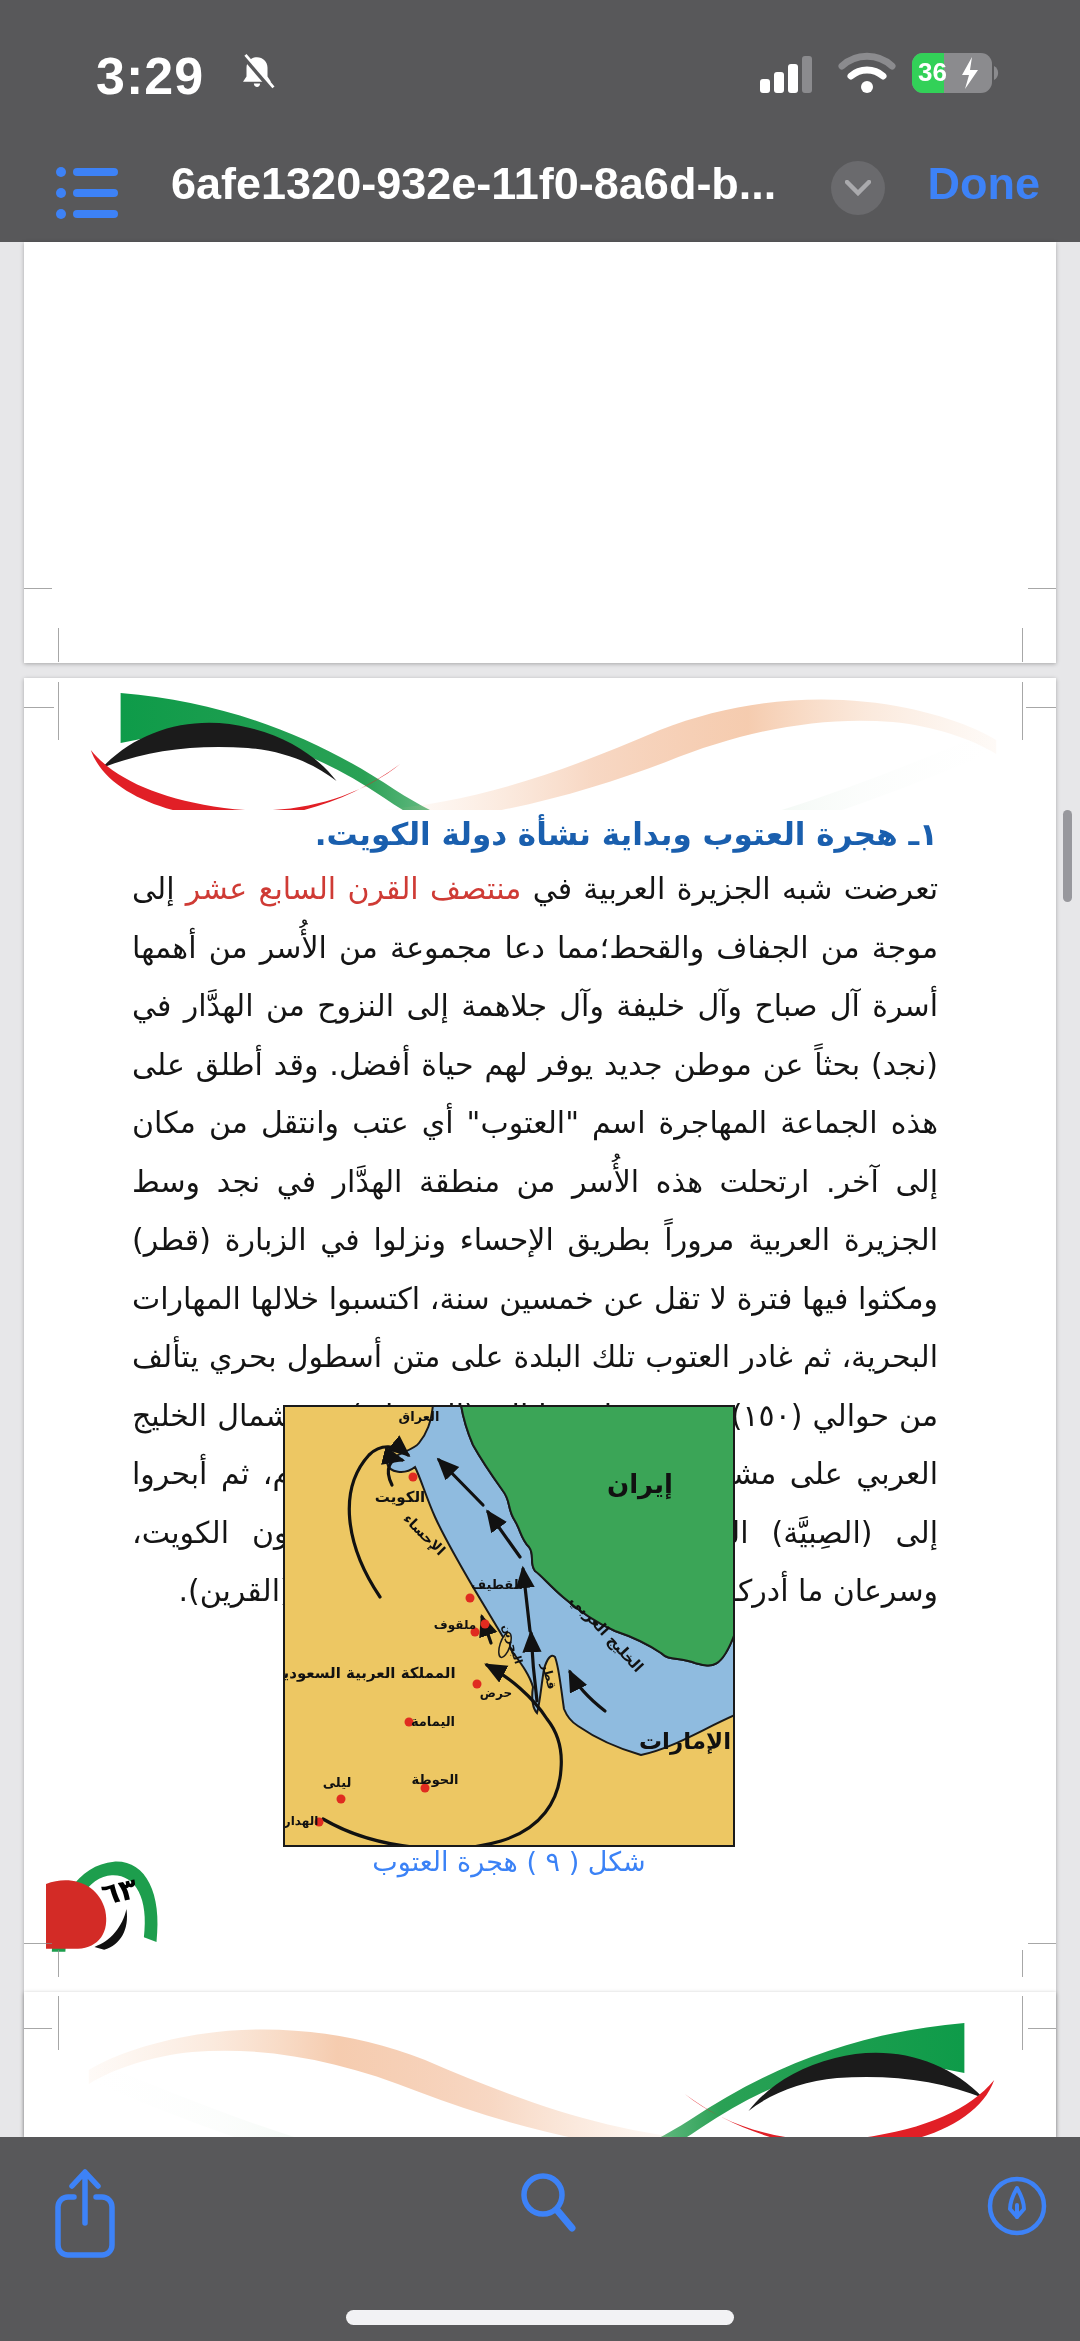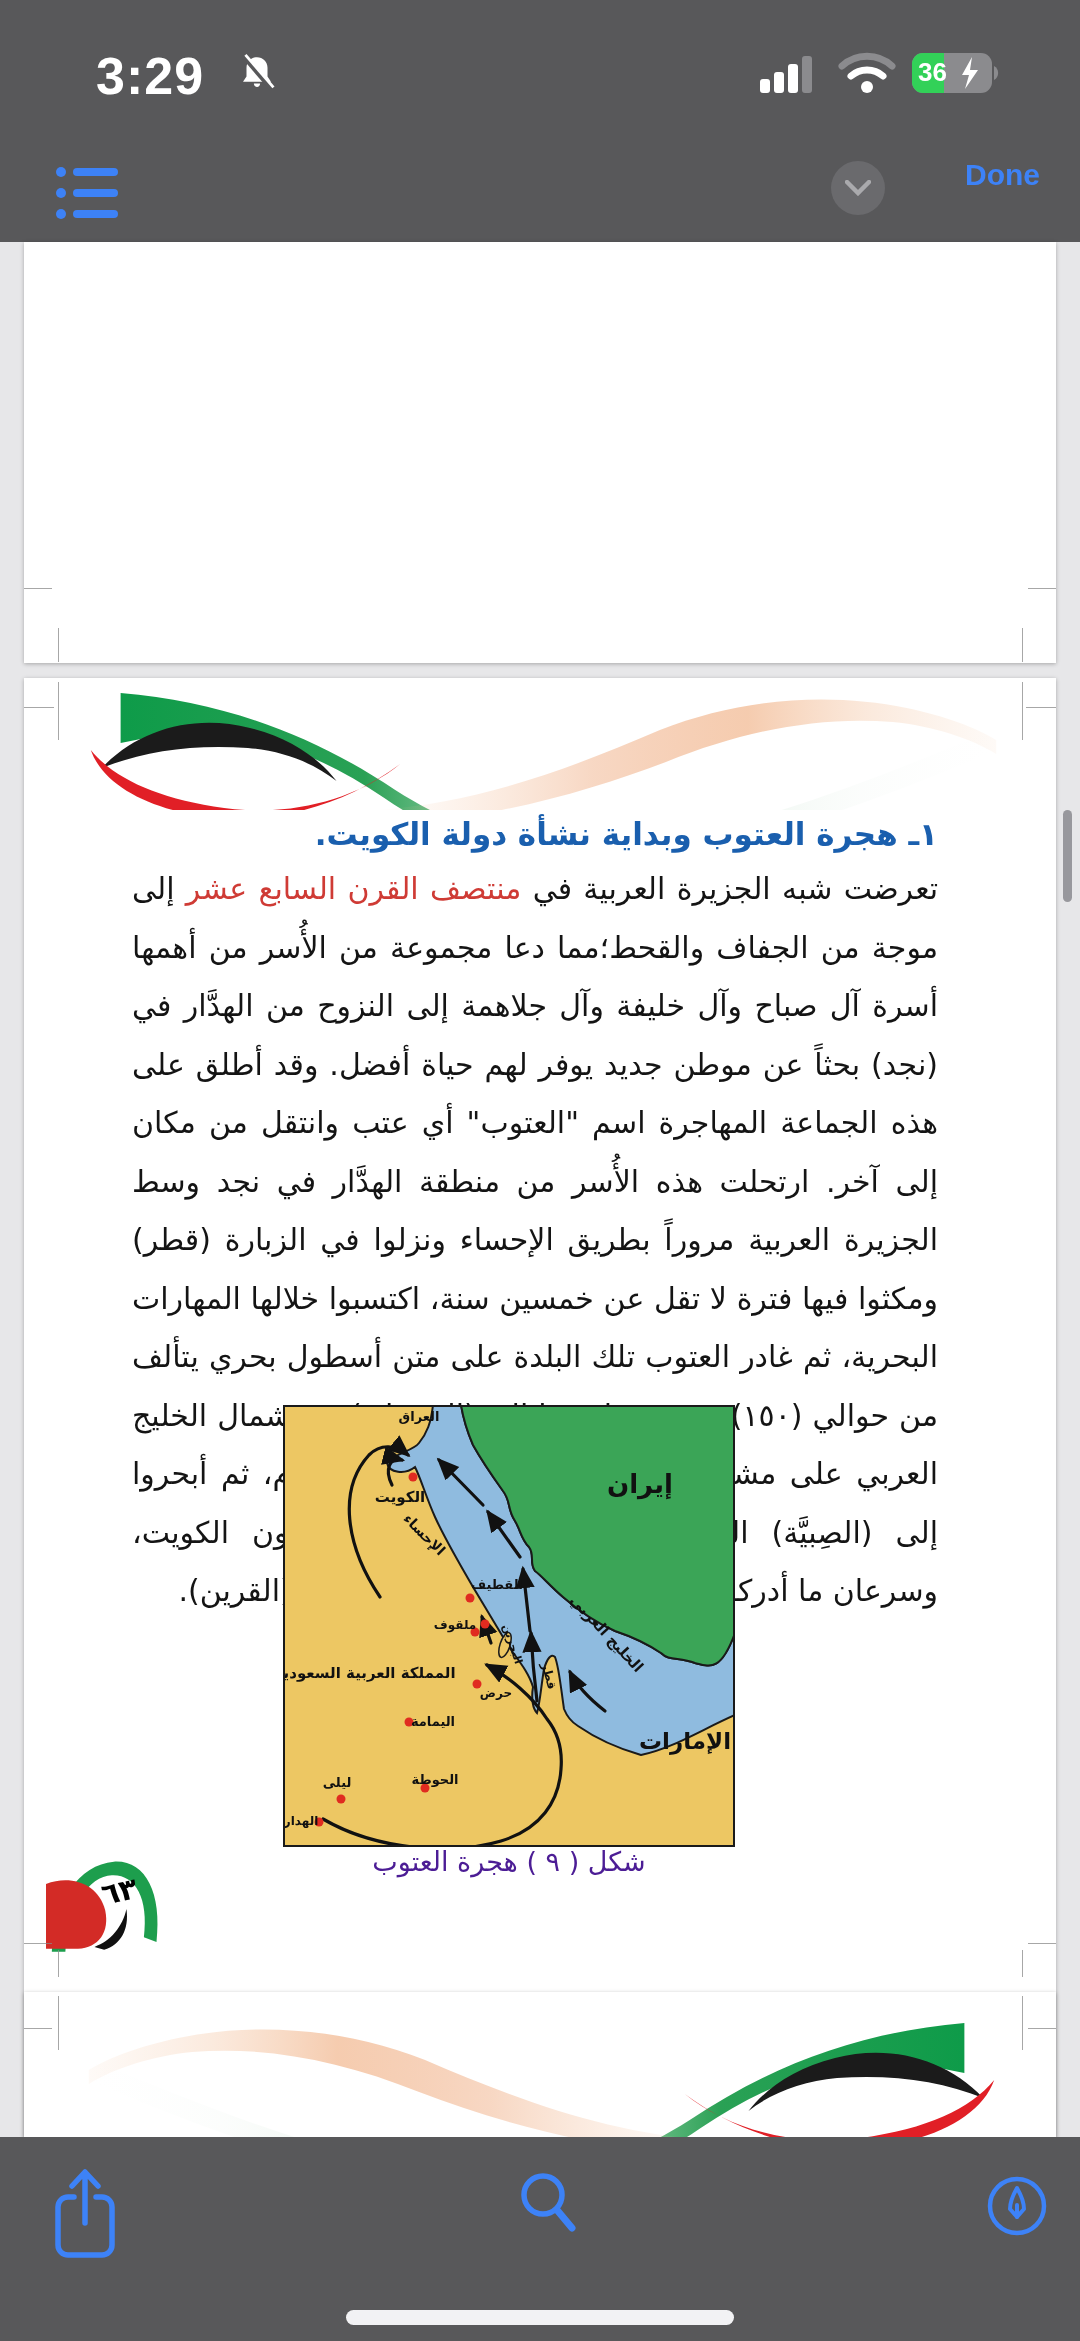--- a/index.html
+++ b/index.html
@@ -109,6 +109,7 @@
       <circle cx="5" cy="50" r="5" fill="#3d82f7"></circle>
         <rect x="17" y="46" width="45" height="8" rx="4" fill="#3d82f7"></rect>
     </svg>
+    <div class="nav-title">6afe1320-932e-11f0-8a6d-b...</div>
     <div class="dd-btn">
       <svg width="26" height="16" viewBox="0 0 26 16">
         <path d="M2 2 L13 13 L24 2" stroke="#aaaaad" stroke-width="4.5" fill="none" stroke-linecap="round"></path>

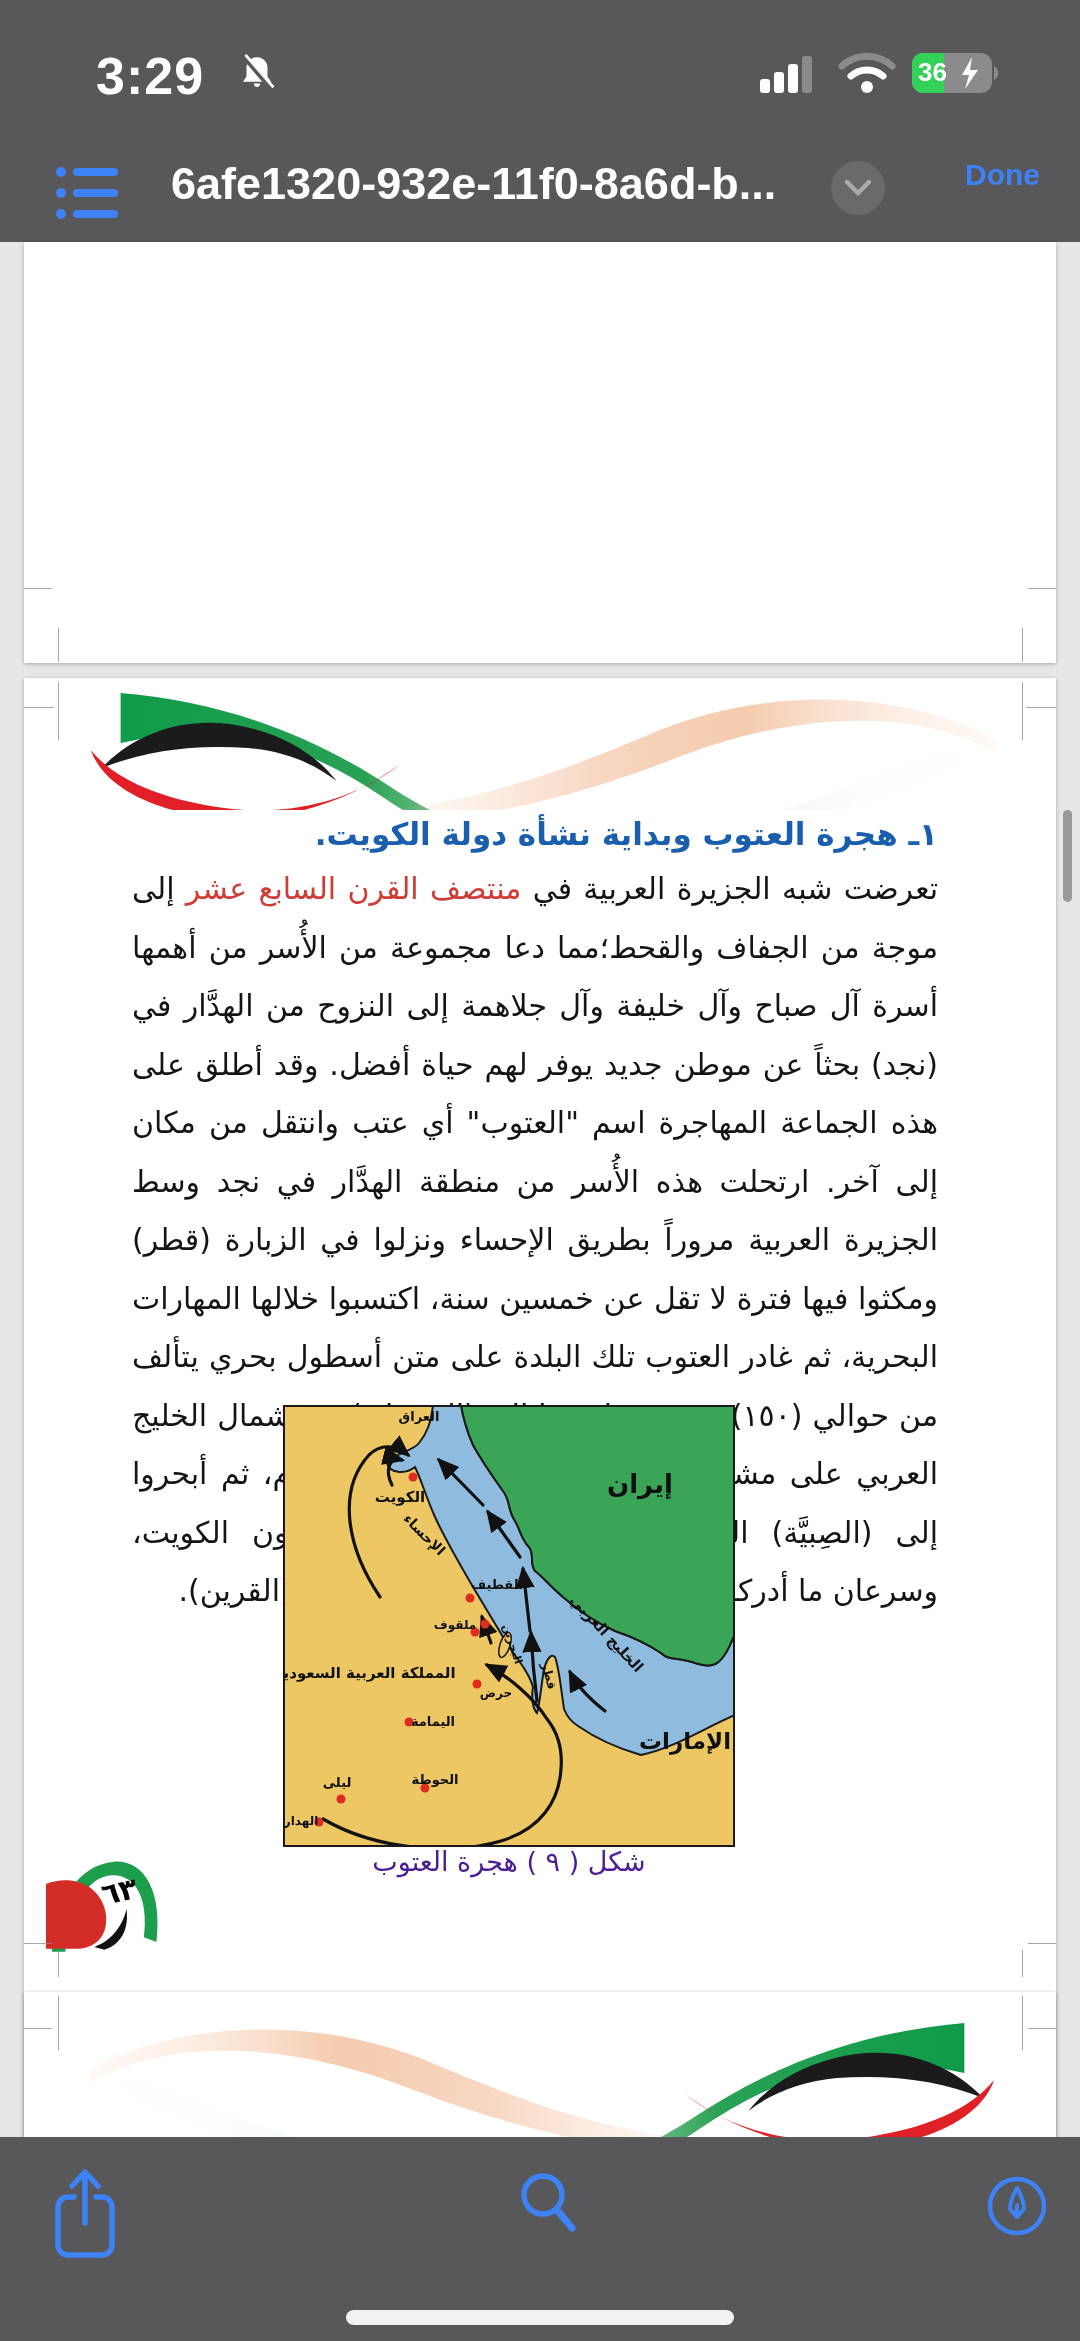--- a/index.html
+++ b/index.html
@@ -15,7 +15,7 @@
   .nav-title{position:absolute;left:171px;top:158px;width:640px;color:#fff;font-size:45px;font-weight:600;white-space:nowrap;overflow:hidden;}
   .toc-btn{position:absolute;left:56px;top:164px;cursor:pointer;}
   .dd-btn{position:absolute;left:831px;top:161px;width:54px;height:54px;border-radius:27px;background:#6a6a6d;display:flex;align-items:center;justify-content:center;cursor:pointer;}
-  .done-btn{position:absolute;right:40px;top:158px;color:#3d82f7;font-size:30px;font-weight:600;cursor:pointer;}
+  .done-btn{position:absolute;right:40px;top:158px;color:#3d82f7;font-size:45px;font-weight:600;cursor:pointer;}
   
   .page{position:absolute;left:24px;width:1032px;background:#fff;box-shadow:0 1px 4px rgba(0,0,0,.28);}
   .page-prev{top:242px;height:421px;}

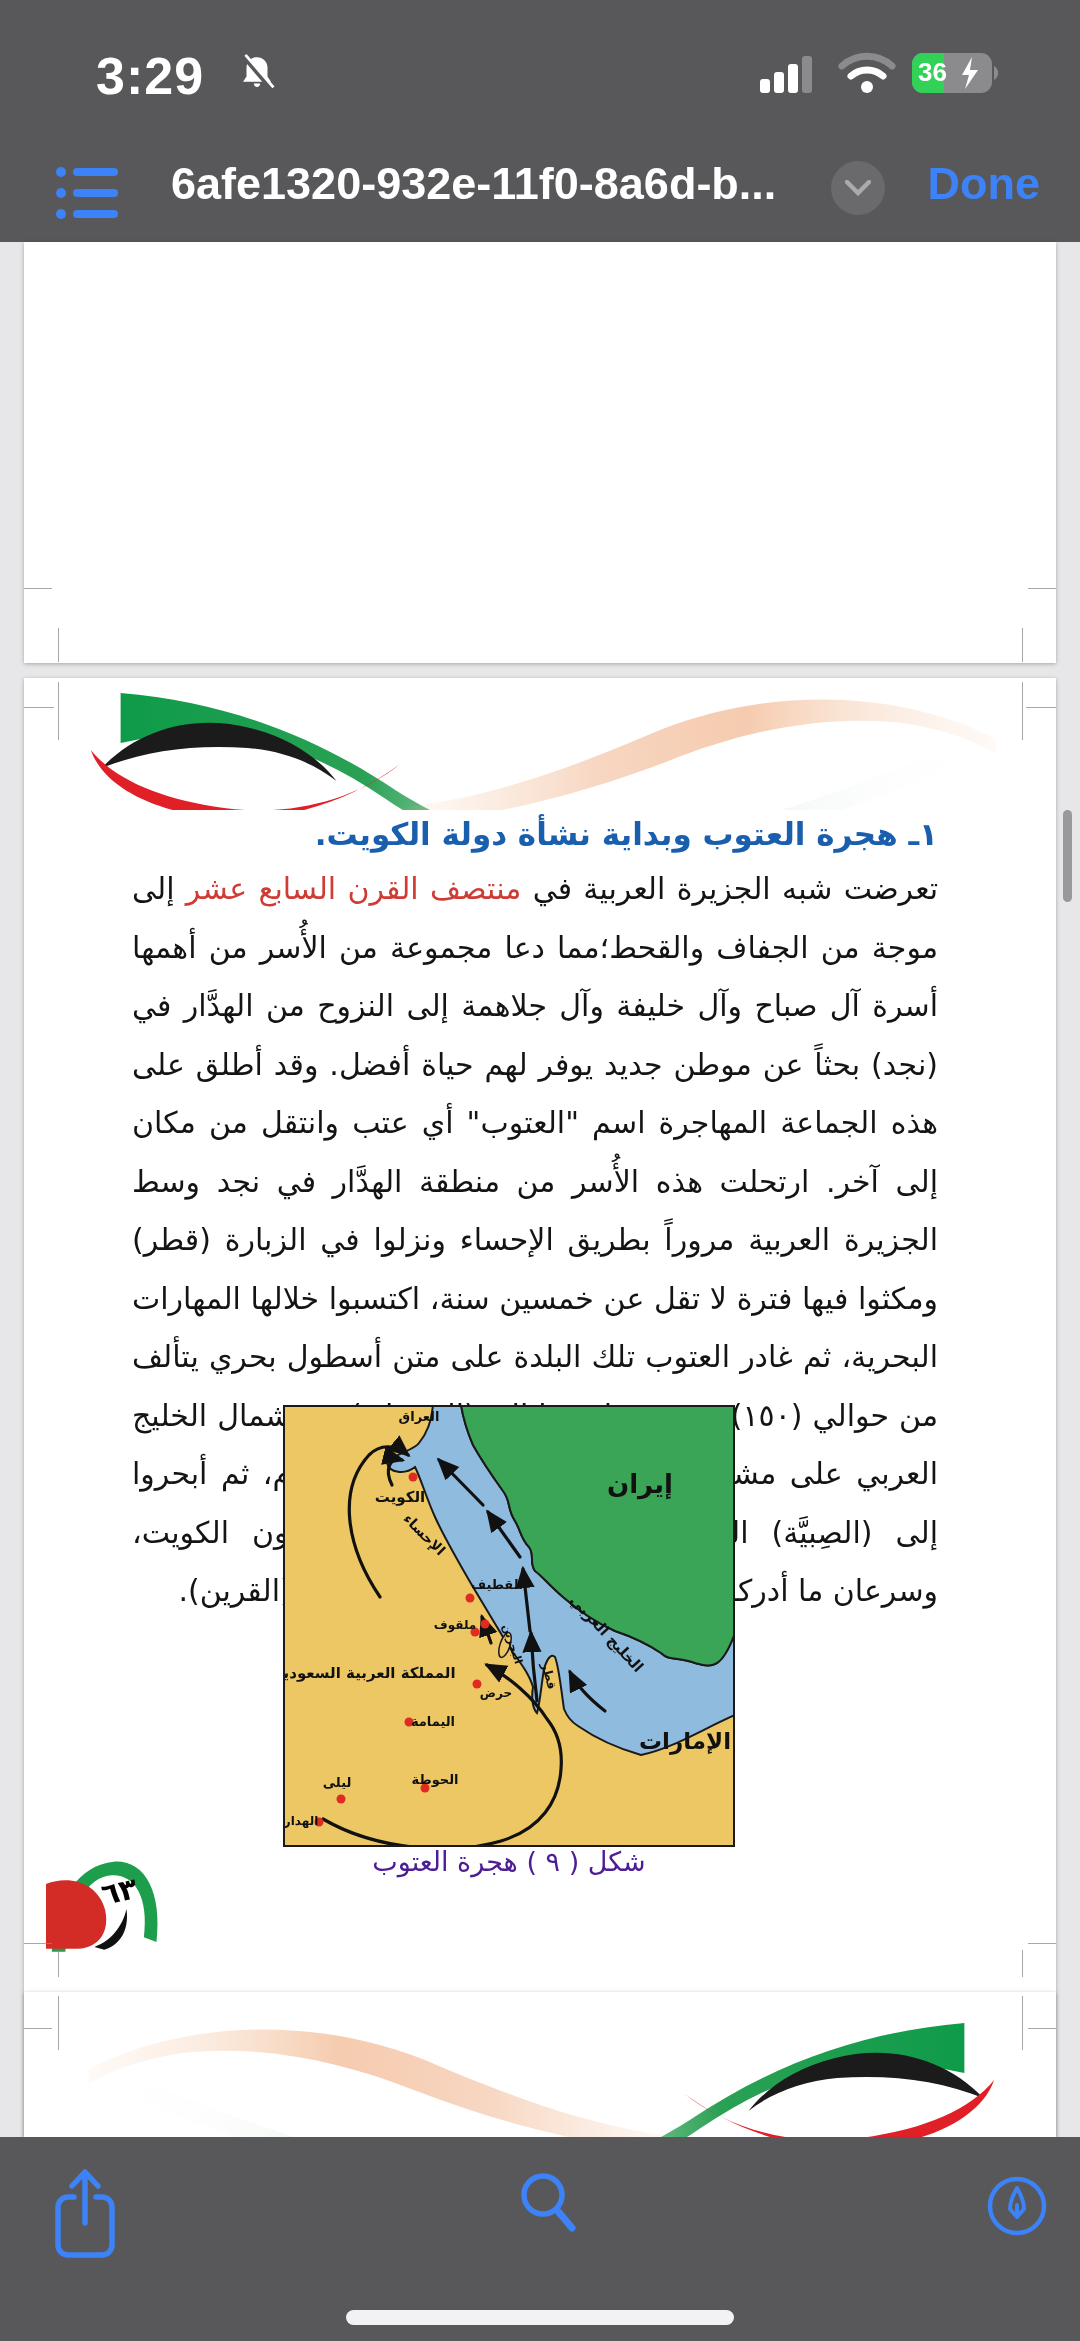--- a/index.html
+++ b/index.html
@@ -27,7 +27,7 @@
   .doc-para{position:absolute;right:118px;left:108px;top:182px;direction:rtl;text-align:justify;color:#141414;font-size:30px;line-height:58.5px;font-family:"DejaVu Sans",sans-serif;}
   .red-span{color:#cf3b35;margin-top:48px;}
   .map-box{position:absolute;left:259px;top:727px;width:452px;height:442px;}
-  .map-caption{position:absolute;left:259px;top:1168px;width:452px;text-align:center;direction:rtl;color:#4c1d95;font-size:27px;font-family:"DejaVu Sans",sans-serif;}
+  .map-caption{position:absolute;left:259px;top:1168px;width:452px;text-align:center;direction:rtl;color:#3b82f6;font-size:27px;font-family:"DejaVu Sans",sans-serif;}
   .emblem{position:absolute;left:22px;top:1176px;width:126px;height:118px;}
   
   .cm{position:absolute;background:#8a8a8a;opacity:.75;}

